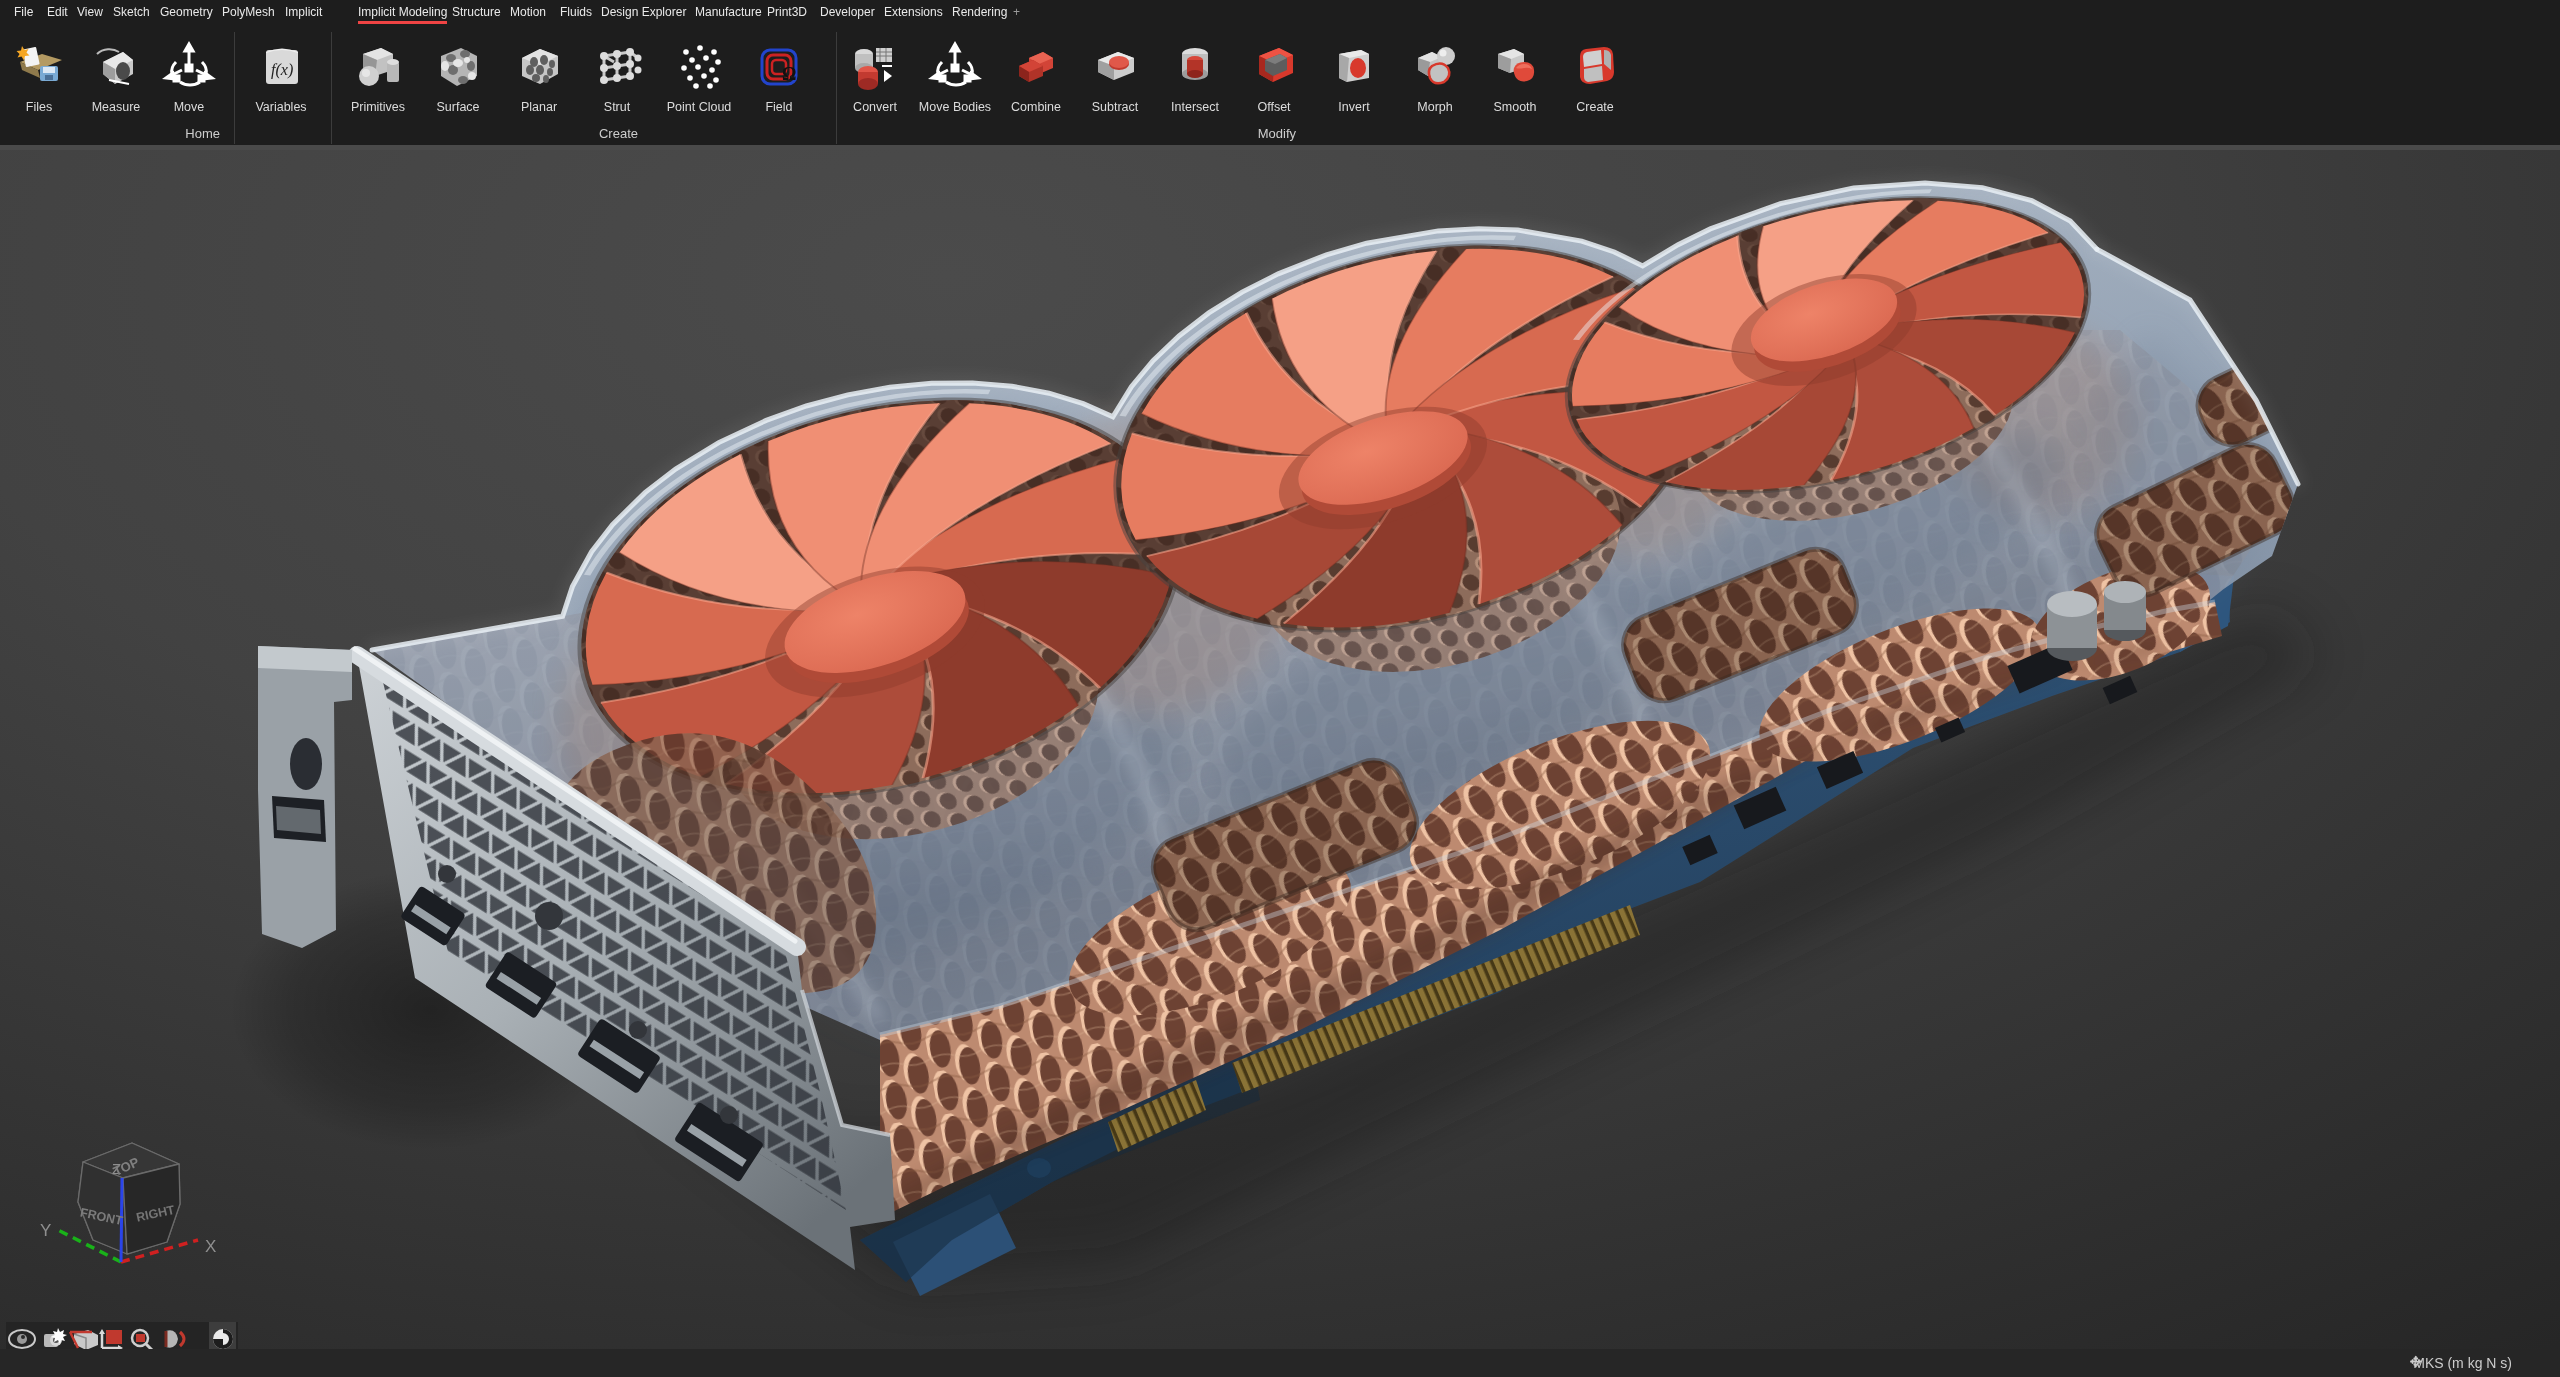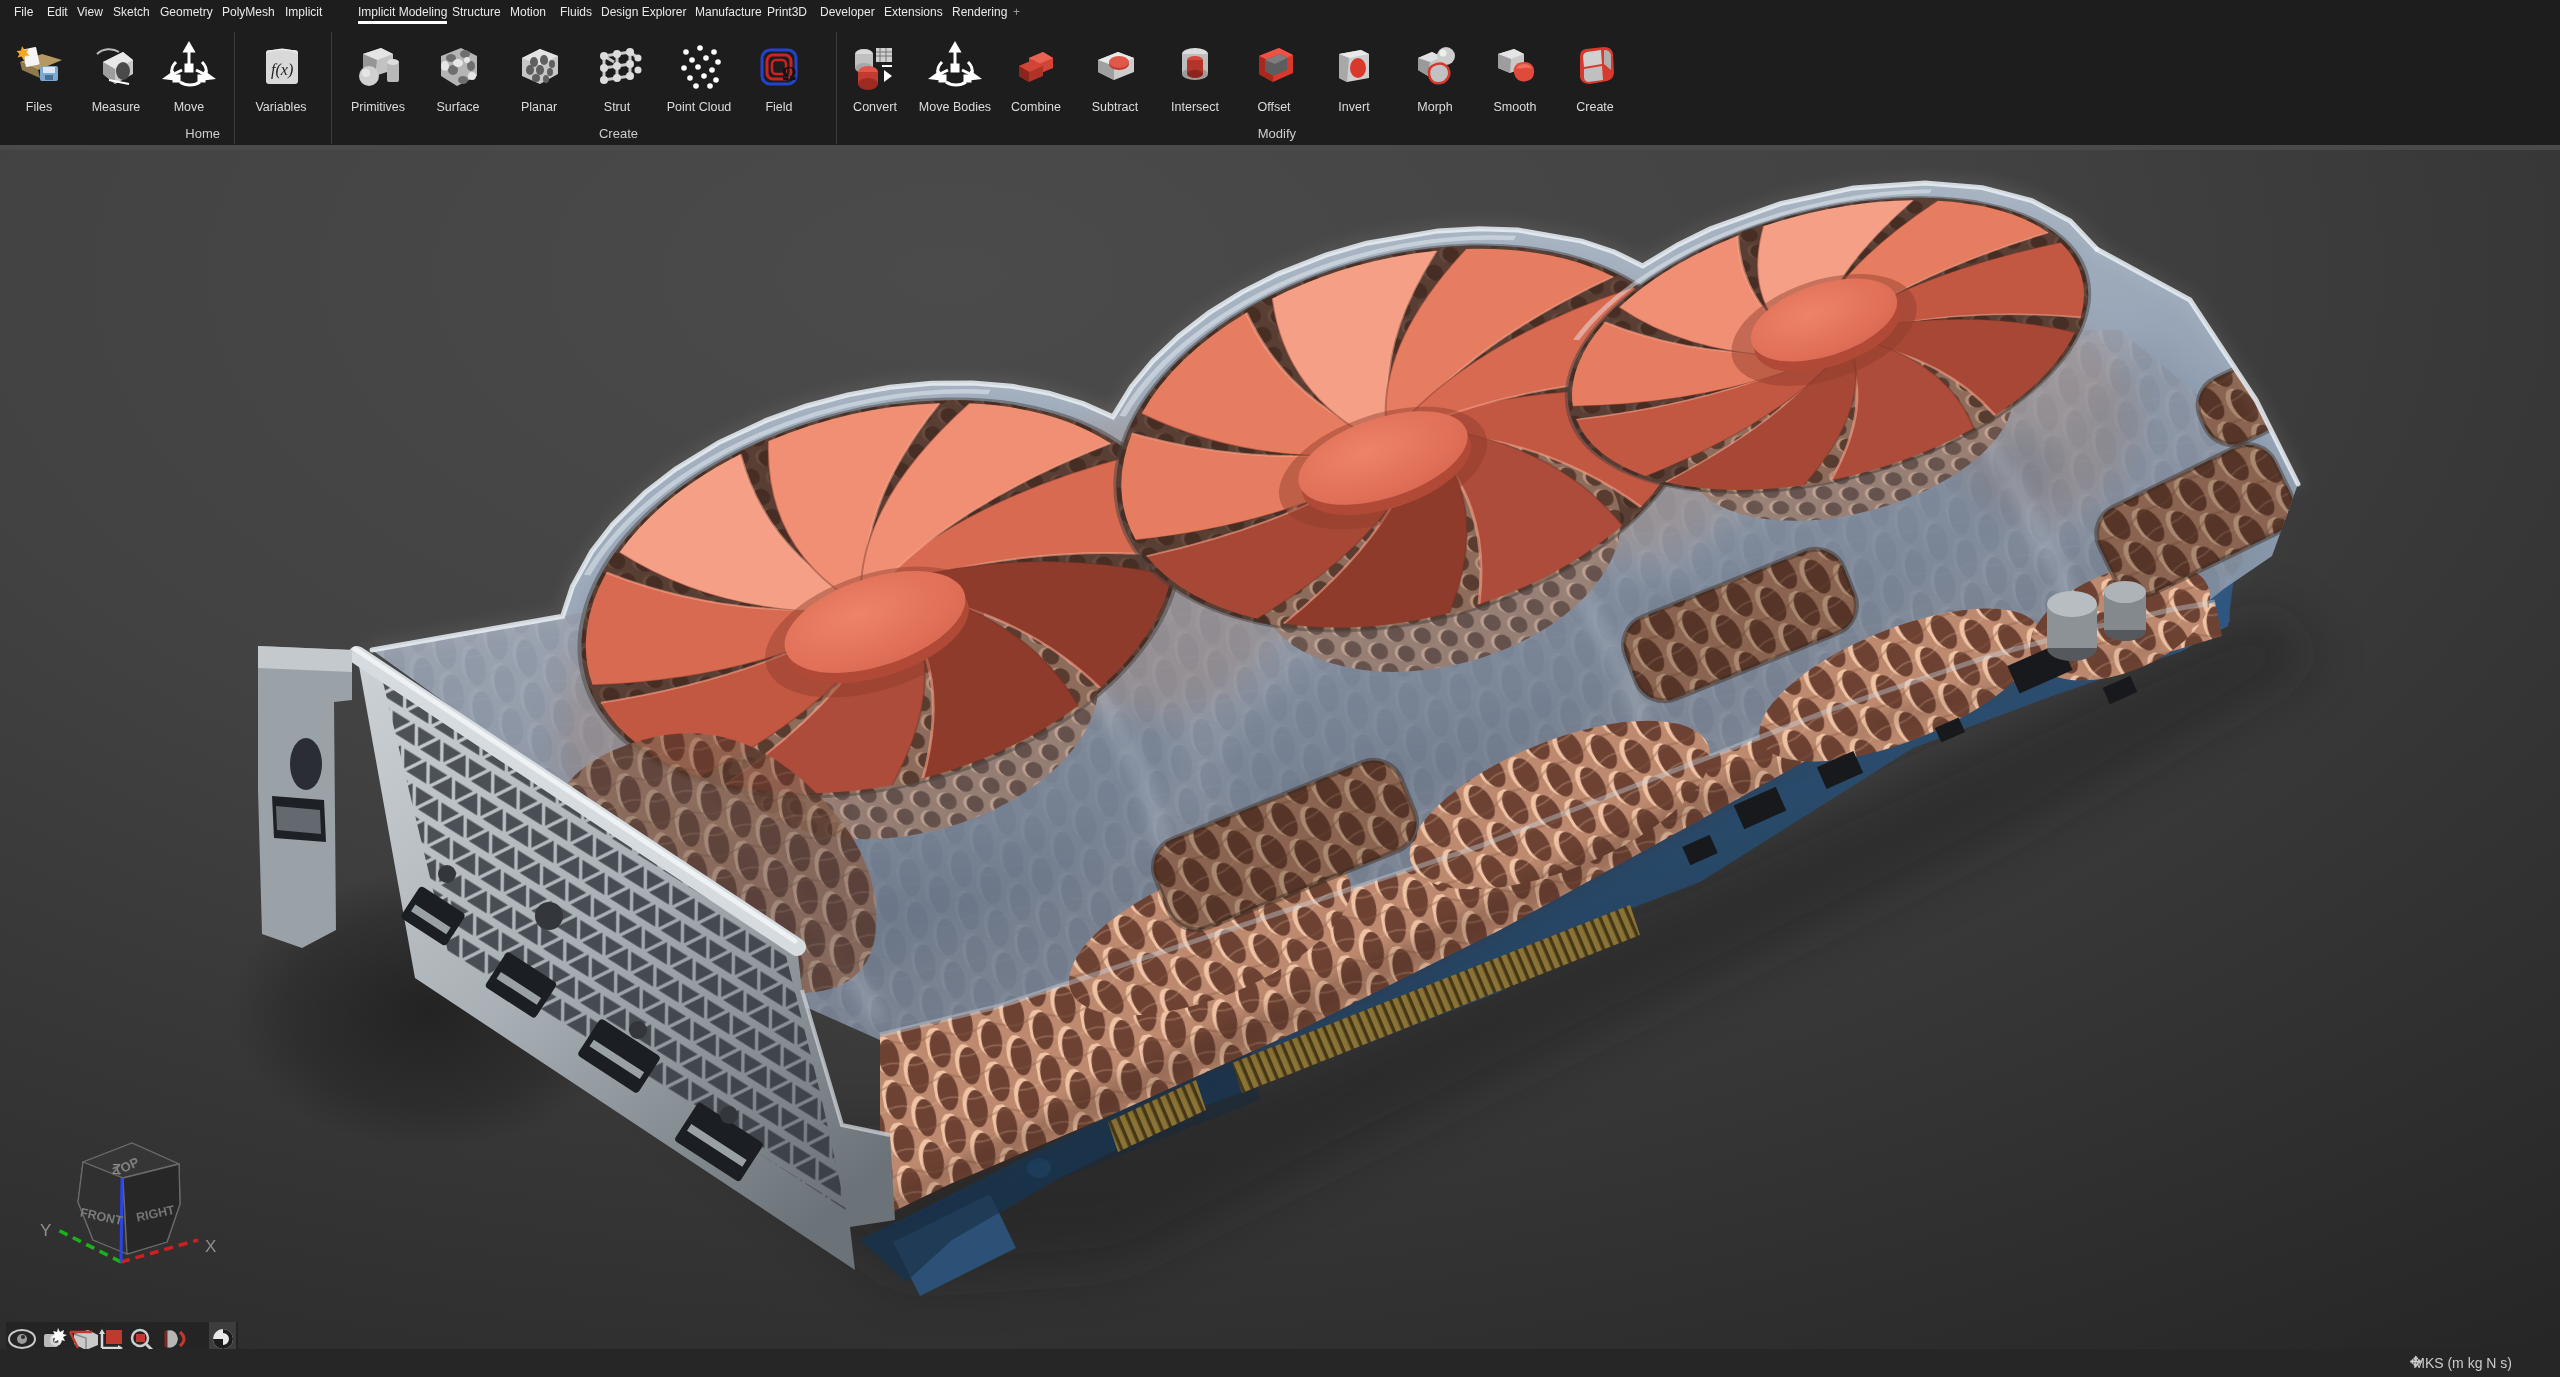--- a/index.html
+++ b/index.html
@@ -8,7 +8,7 @@
   border-bottom:5px solid #4a4a4a; }
 #menus { position:absolute; left:0; top:0; width:2560px; height:26px; }
 #menus span { position:absolute; top:5px; color:#e9e9e9; font-size:12px; white-space:nowrap; }
-#menus span.act { border-bottom:3px solid #ffffff; padding-bottom:2px; }
+#menus span.act { border-bottom:3px solid #ef4444; padding-bottom:2px; }
 .ric { position:absolute; top:40px;text-decoration:underline; }
 .rlb { position:absolute; top:100px; width:110px; text-align:center; color:#dcdcdc; font-size:12.5px; }
 .rgrp { position:absolute; top:126px; width:120px; text-align:right; color:#cdcdcd; font-size:13px; }

